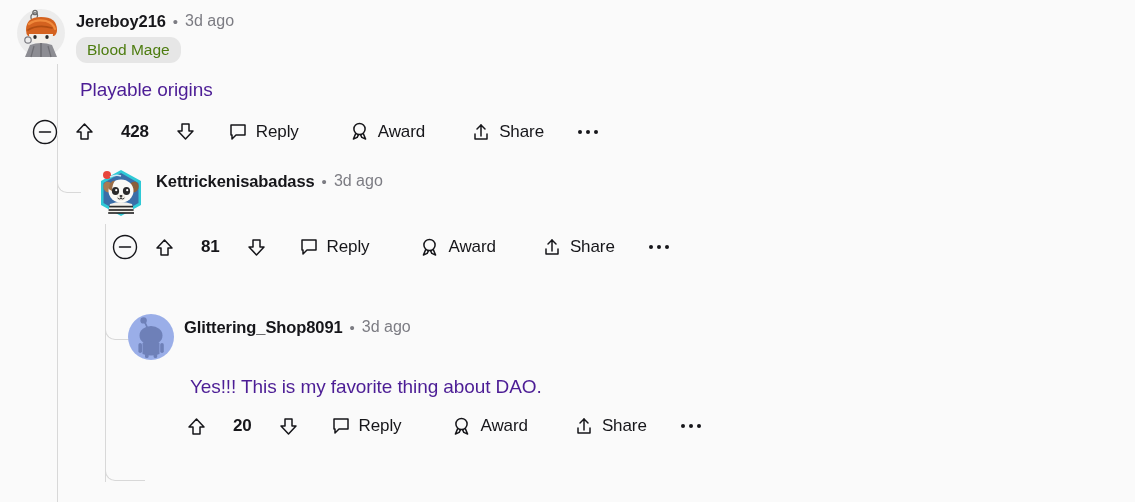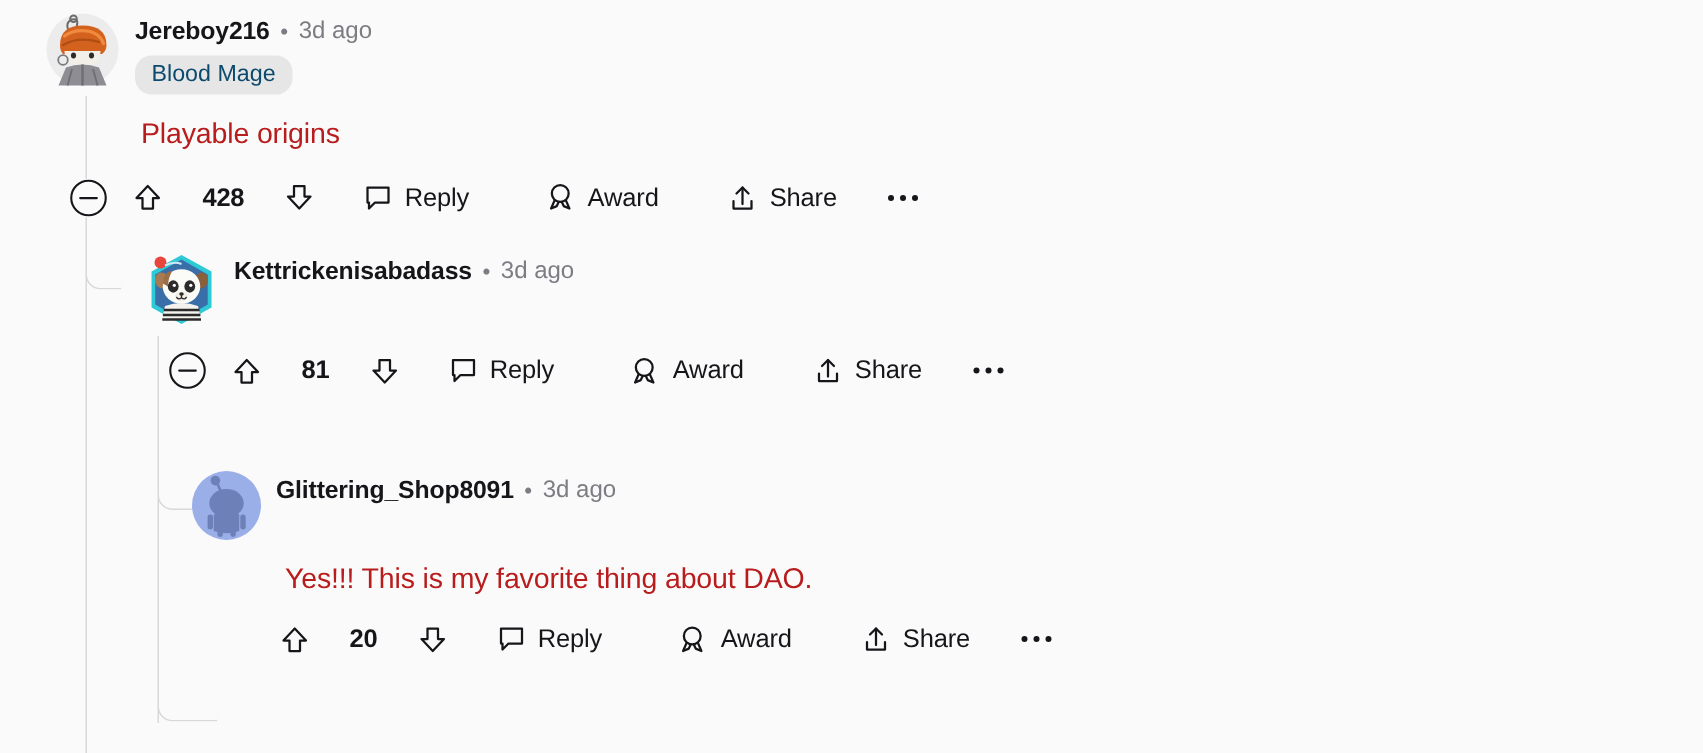--- a/index.html
+++ b/index.html
@@ -22,7 +22,7 @@
   
   .comment { position: relative; }
 
-  #comment-l1 { position: absolute; left: 30px;  top: 8px;  width: 1100px; }
+  #comment-l1 { position: absolute; left: 16px;  top: 8px;  width: 1100px; }
   #comment-l2 { position: absolute; left: 96px;  top: 168px; width: 1050px; }
   #comment-l3 { position: absolute; left: 128px; top: 314px; width: 1000px; }
 

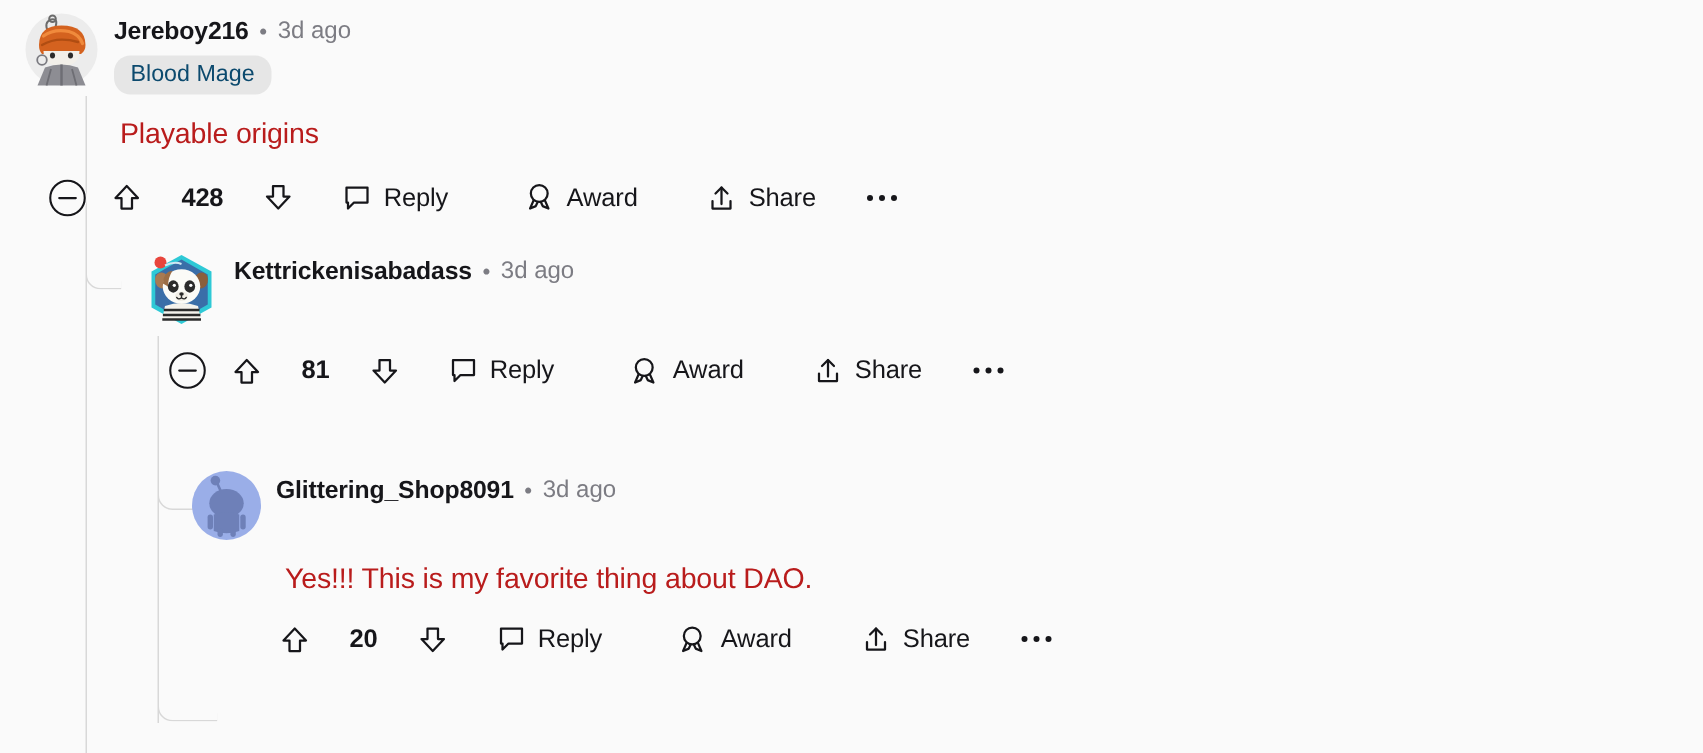--- a/index.html
+++ b/index.html
@@ -101,7 +101,7 @@
     background: #e6e6e6;
     border-radius: 11px;
     font-size: 15.5px;
-    color: #0c4a6e;
+    color: #4d7c0f;
     line-height: 1.25;
   }
 

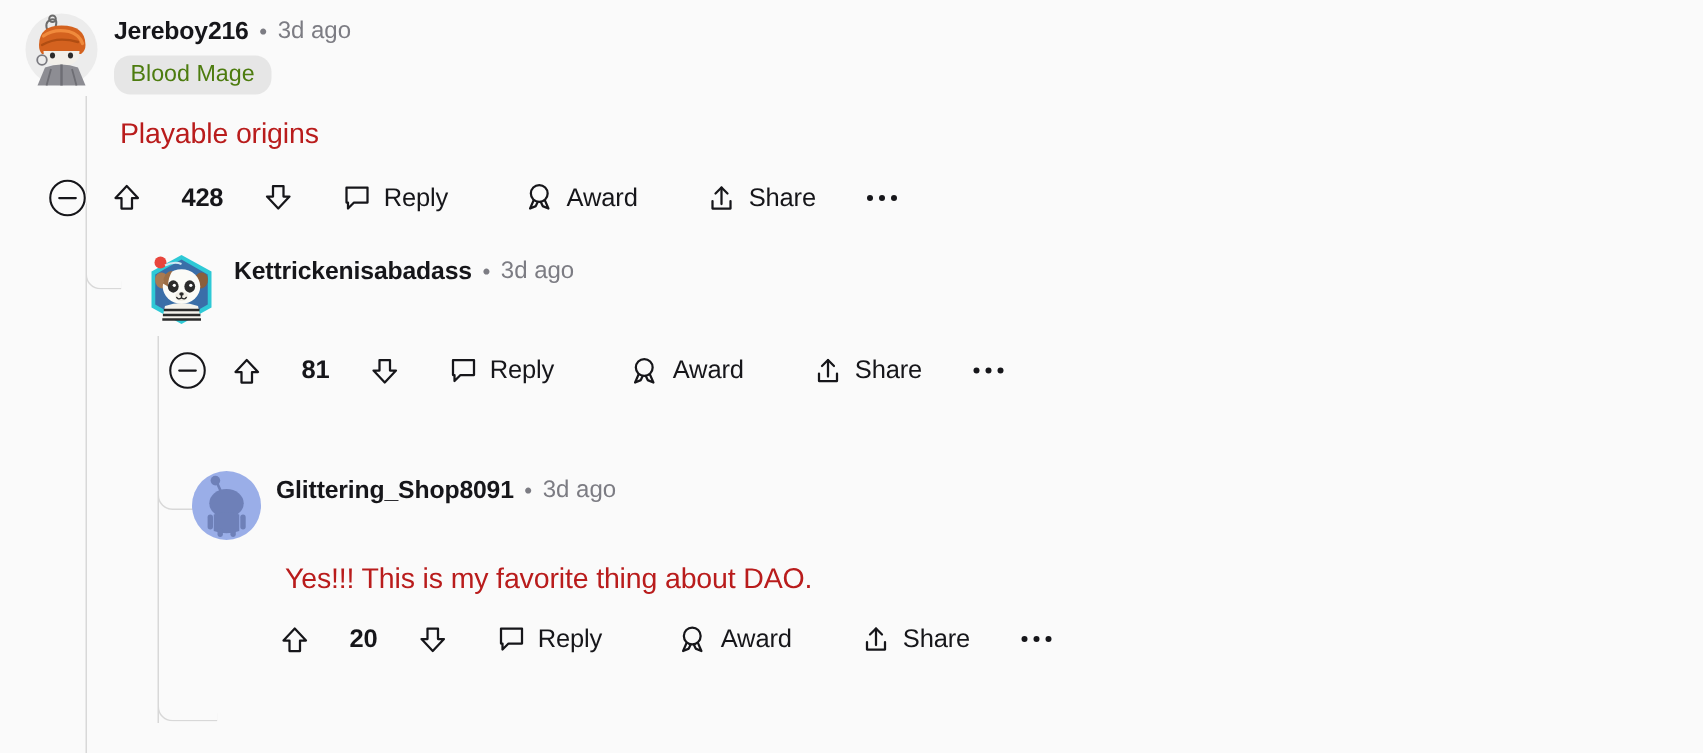--- a/index.html
+++ b/index.html
@@ -108,7 +108,7 @@
   
   .comment-body {
     font-size: 19px;
-    color: #b91c1c;
+    color: #4c1d95;
     line-height: 1.35;
     letter-spacing: -0.1px;
   }

